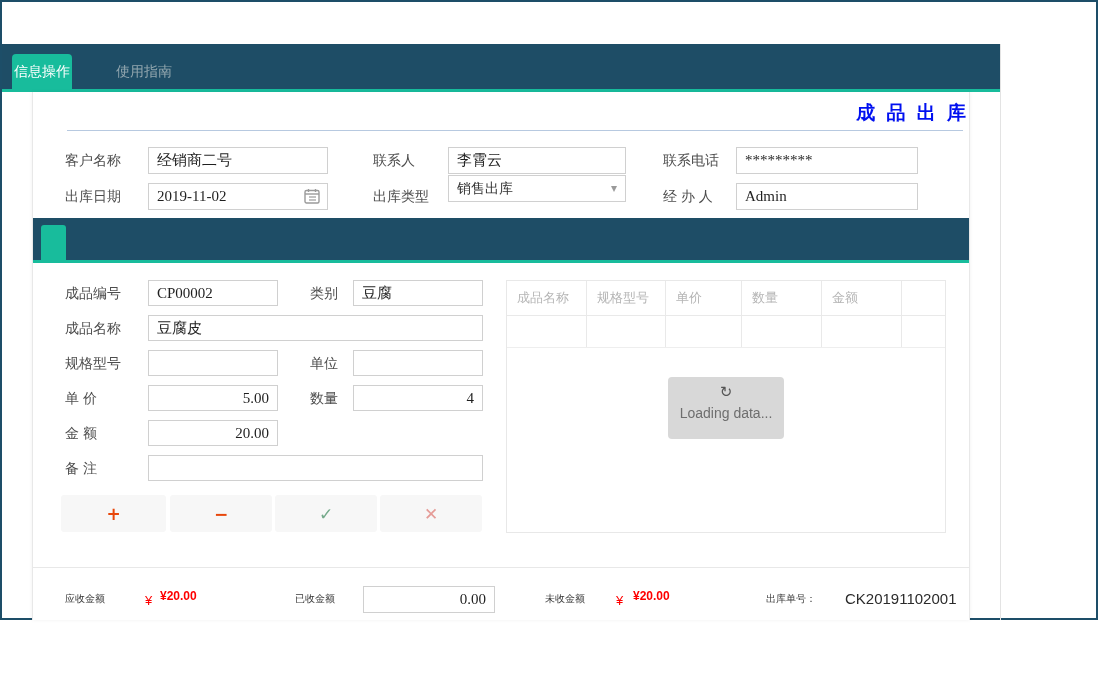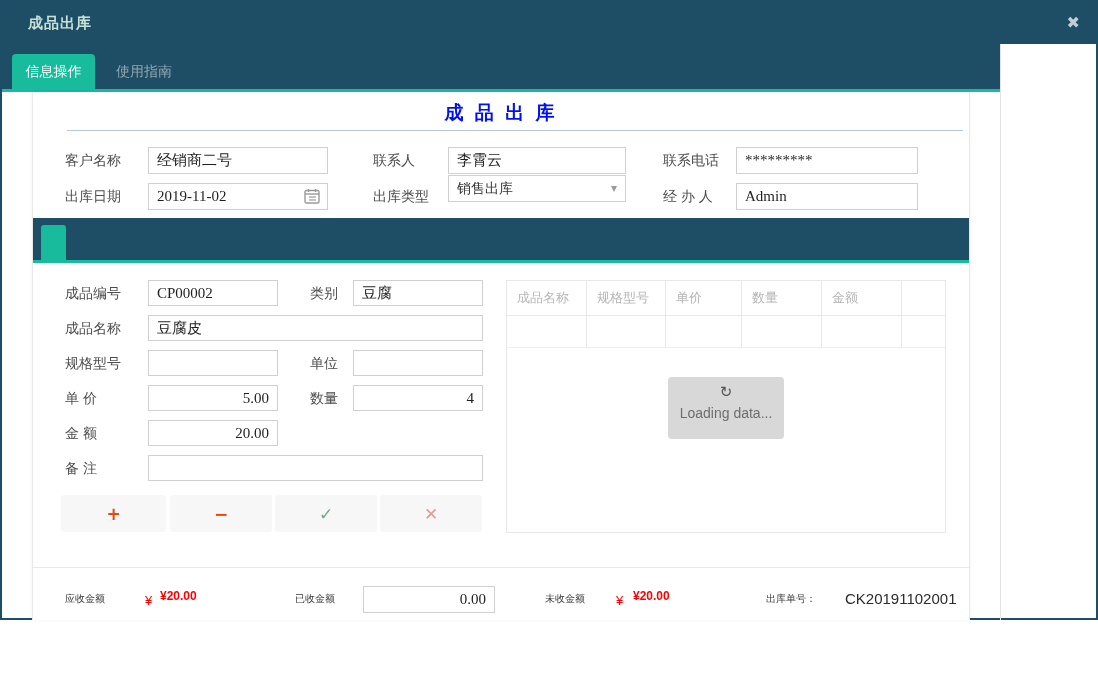--- a/index.html
+++ b/index.html
@@ -87,10 +87,6 @@
 <div class="page">
   <div class="dialog">
 
-    <div class="titlebar">
-      <span class="dlg-title">成品出库</span>
-      <span class="dlg-close">✖</span>
-    </div>
 
     <div class="tabstrip">
       <div class="tab active">信息操作</div>

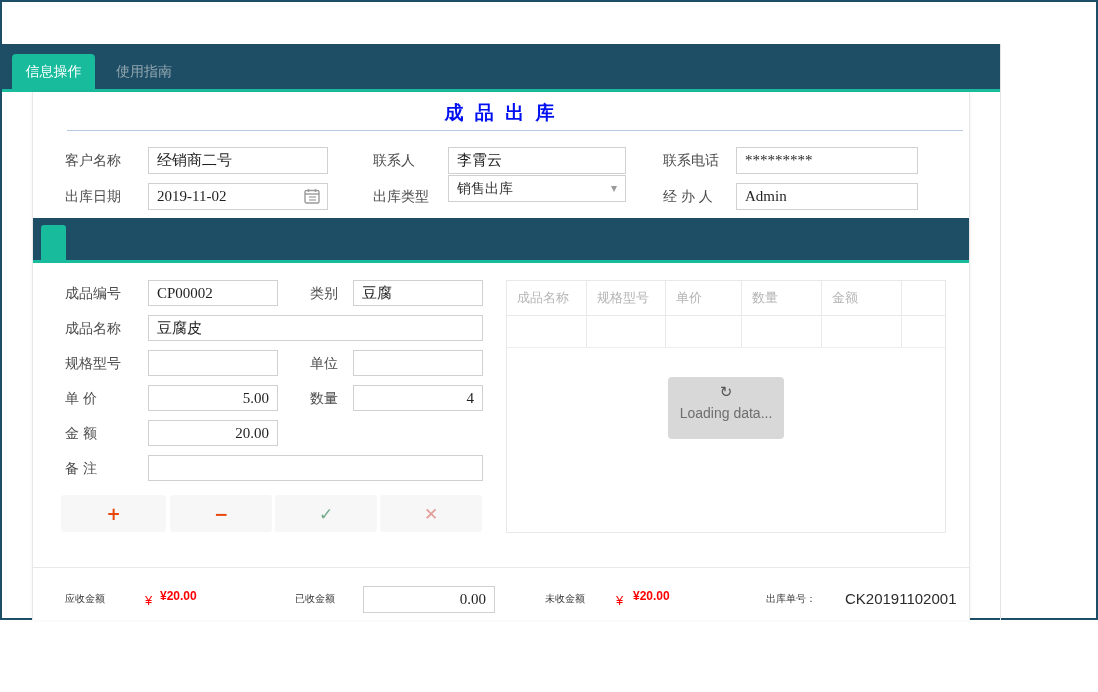--- a/index.html
+++ b/index.html
@@ -20,7 +20,7 @@
     background:#1e4d66; border-bottom:3px solid #18bc9c; }
   .tab { position:absolute; bottom:0; height:35px; line-height:35px; font-size:14px;
     text-align:center; cursor:pointer; }
-  .tab.active { left:10px; width:83px; background:#18bc9c; color:#fff;
+  .tab.active { left:10px; width:60px; background:#18bc9c; color:#fff;
     border-radius:4px 4px 0 0; }
   .tab.inactive { left:100px; padding:0 14px; color:#93a7af; }
 

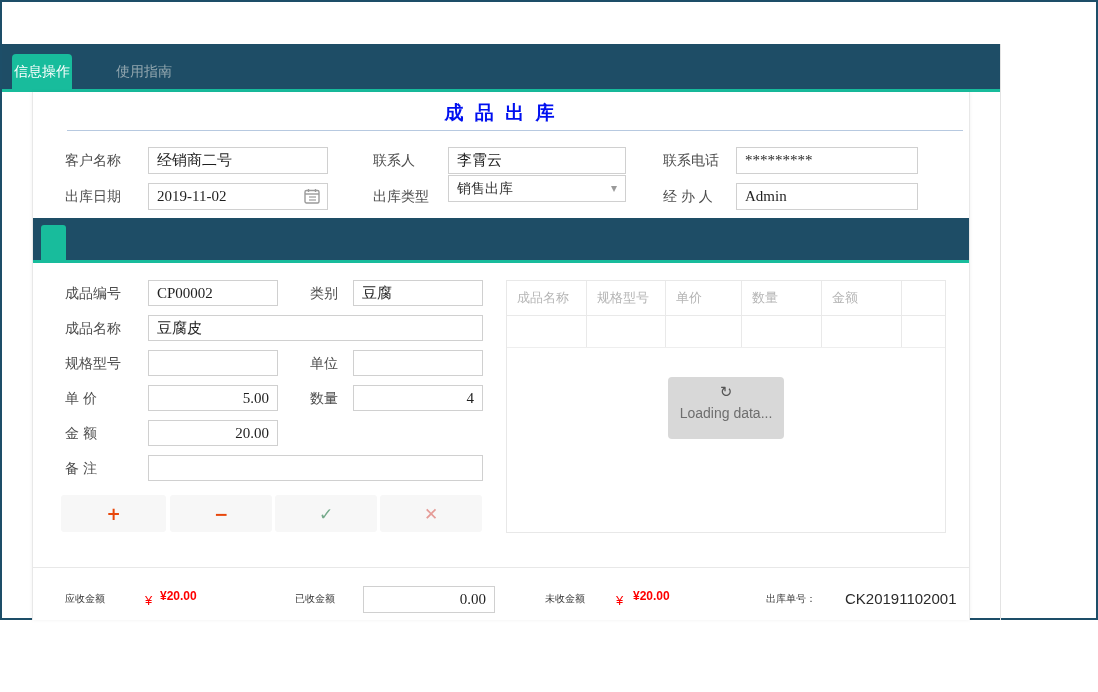--- a/index.html
+++ b/index.html
@@ -30,7 +30,7 @@
     border-left:1px solid #e8e8e8; border-right:1px solid #e8e8e8;
     box-shadow:0 0 4px rgba(0,0,0,0.06); }
 
-  .form-title { position:absolute; top:8px; left:0; width:100%; text-align:center;
+  .form-title { position:absolute; top:8px; left:0; width:100%; text-align:right;
     color:#0010f0; font-weight:bold; font-size:19px; letter-spacing:3px; }
   .title-underline { position:absolute; top:38px; left:34px; width:896px; height:1px; background:#b7c9e0; }
 

